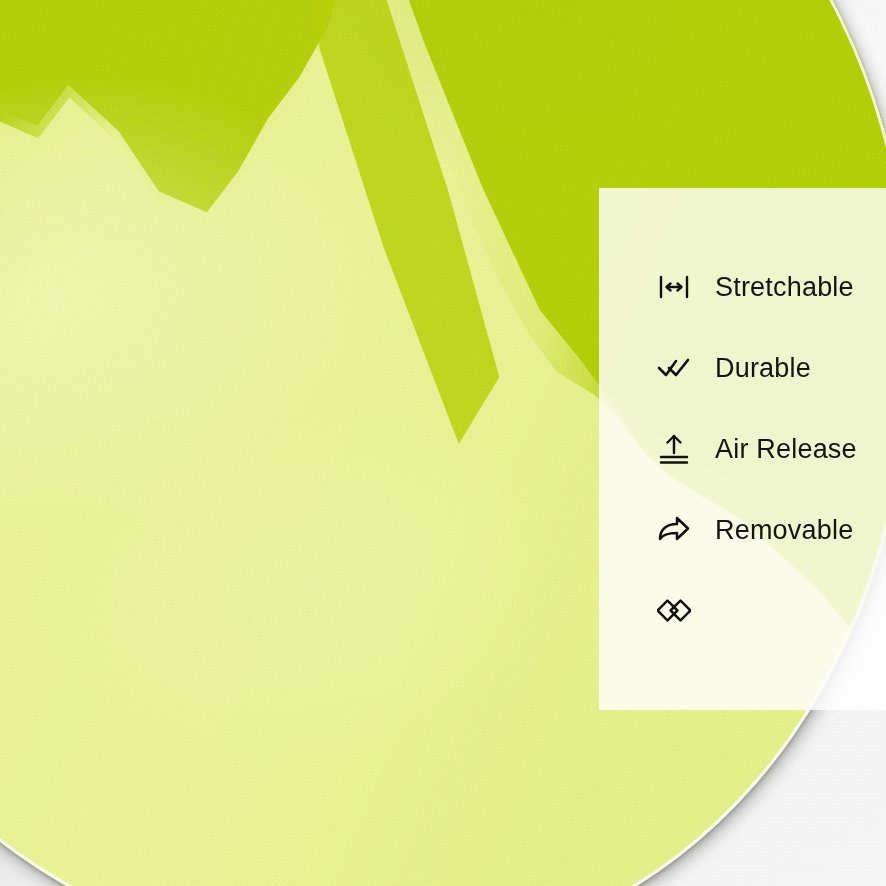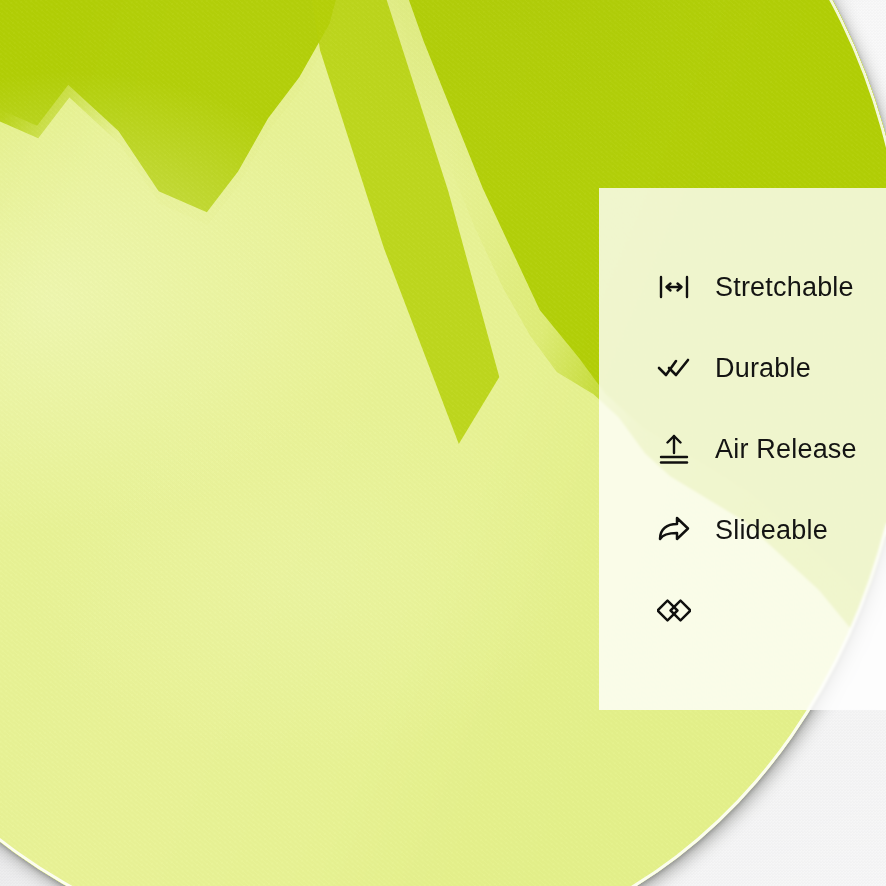--- a/index.html
+++ b/index.html
@@ -279,7 +279,7 @@
                      C12 20, 6 21, 3 26 Z"></path>
           </svg>
         </span>
-        <span class="feature-label">Slideable</span>
+        <span class="feature-label">Removable</span>
       </li>
 
       <li class="feature-row">

